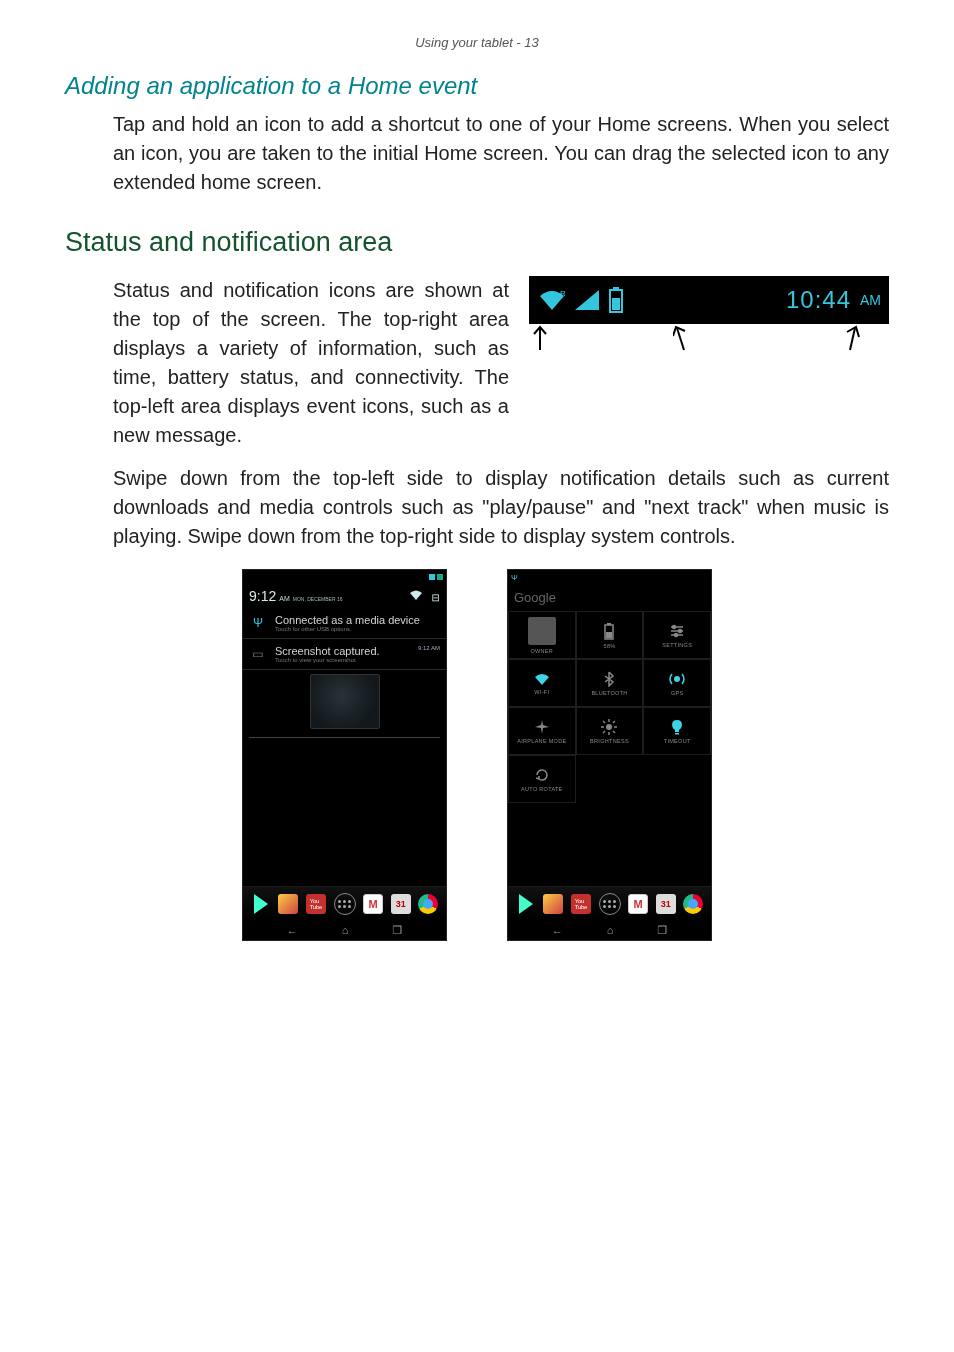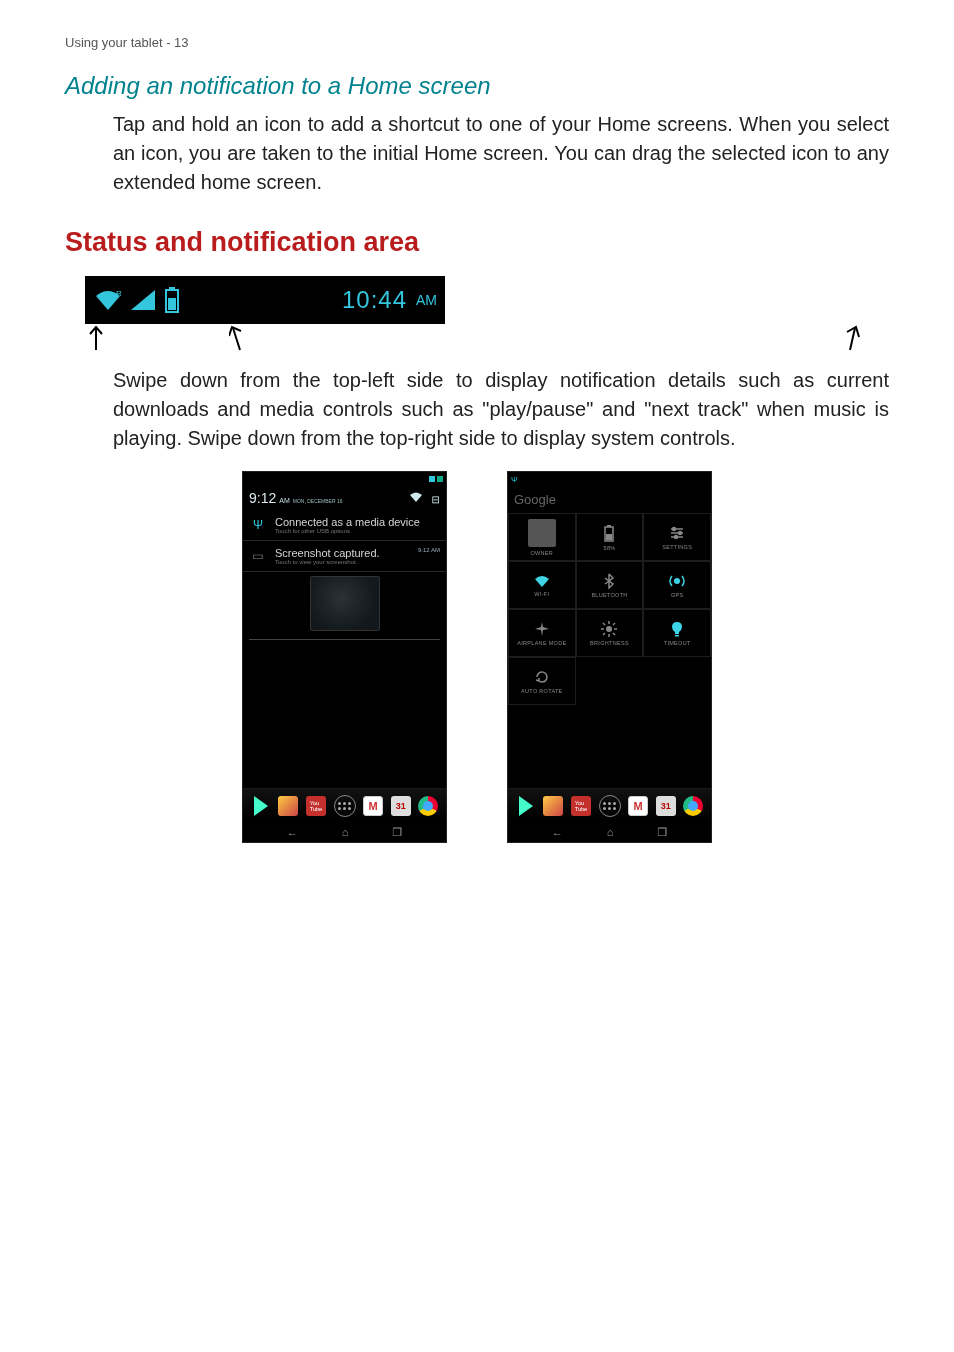--- a/index.html
+++ b/index.html
@@ -12,7 +12,7 @@
       position: relative;
       padding: 35px 65px 0 65px;
     }
-    .header-line { text-align: left; font-size: 13px; color: #555; margin-bottom: 22px; }
+    .header-line { text-align: center; font-size: 13px; font-style: italic; color: #555; margin-bottom: 22px; }
     .subheading { color: #00838f; font-style: italic; font-size: 24px; margin: 6px 0 10px 0; }
     .body-text { font-size: 20px; line-height: 1.45; color: #222; margin-left: 48px; text-align: justify; }
     .section-heading { color: #b91c1c; font-weight: bold; font-size: 27px; margin: 30px 0 18px 0; }

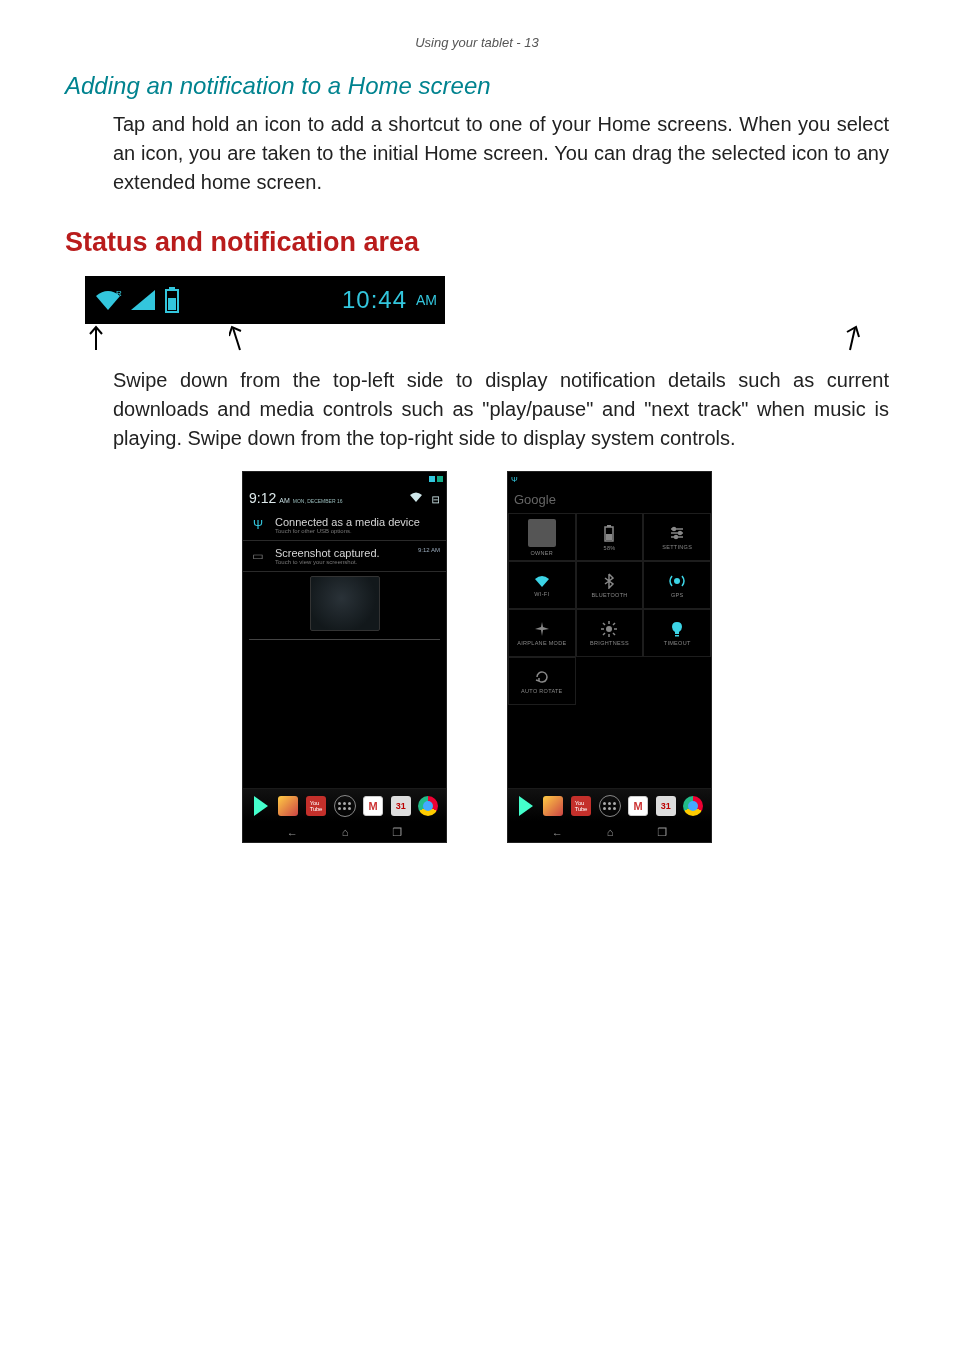--- a/index.html
+++ b/index.html
@@ -78,7 +78,7 @@
 
 <div class="header-line">Using your tablet - 13</div>
 
-<div class="subheading">Adding an notification to a Home screen</div>
+<div class="subheading">Adding an application to a Home event</div>
 <p class="body-text">Tap and hold an icon to add a shortcut to one of your Home screens. When you select an icon, you are taken to the initial Home screen. You can drag the selected icon to any extended home screen.</p>
 
 <div class="section-heading">Status and notification area</div>

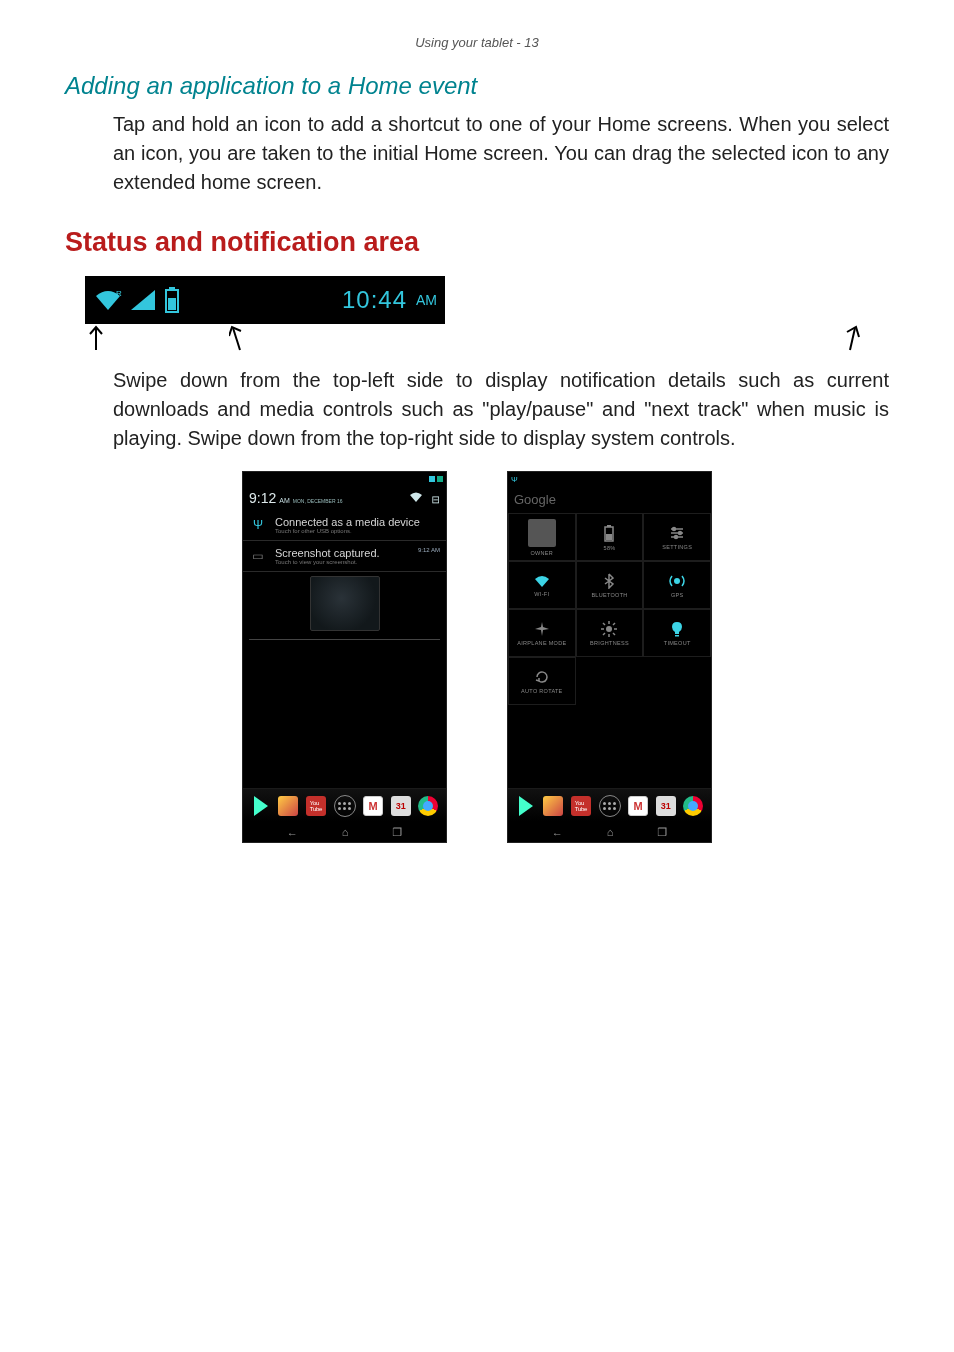--- a/index.html
+++ b/index.html
@@ -15,7 +15,7 @@
     .header-line { text-align: center; font-size: 13px; font-style: italic; color: #555; margin-bottom: 22px; }
     .subheading { color: #00838f; font-style: italic; font-size: 24px; margin: 6px 0 10px 0; }
     .body-text { font-size: 20px; line-height: 1.45; color: #222; margin-left: 48px; text-align: justify; }
-    .section-heading { color: #b91c1c; font-weight: bold; font-size: 27px; margin: 30px 0 18px 0; }
+    .section-heading { color: #14532d; font-weight: normal; font-size: 27px; margin: 30px 0 18px 0; }
     .row { display: flex; }
     .para-narrow { width: 430px; }
     .aside { margin-left: 20px; flex: 1; }

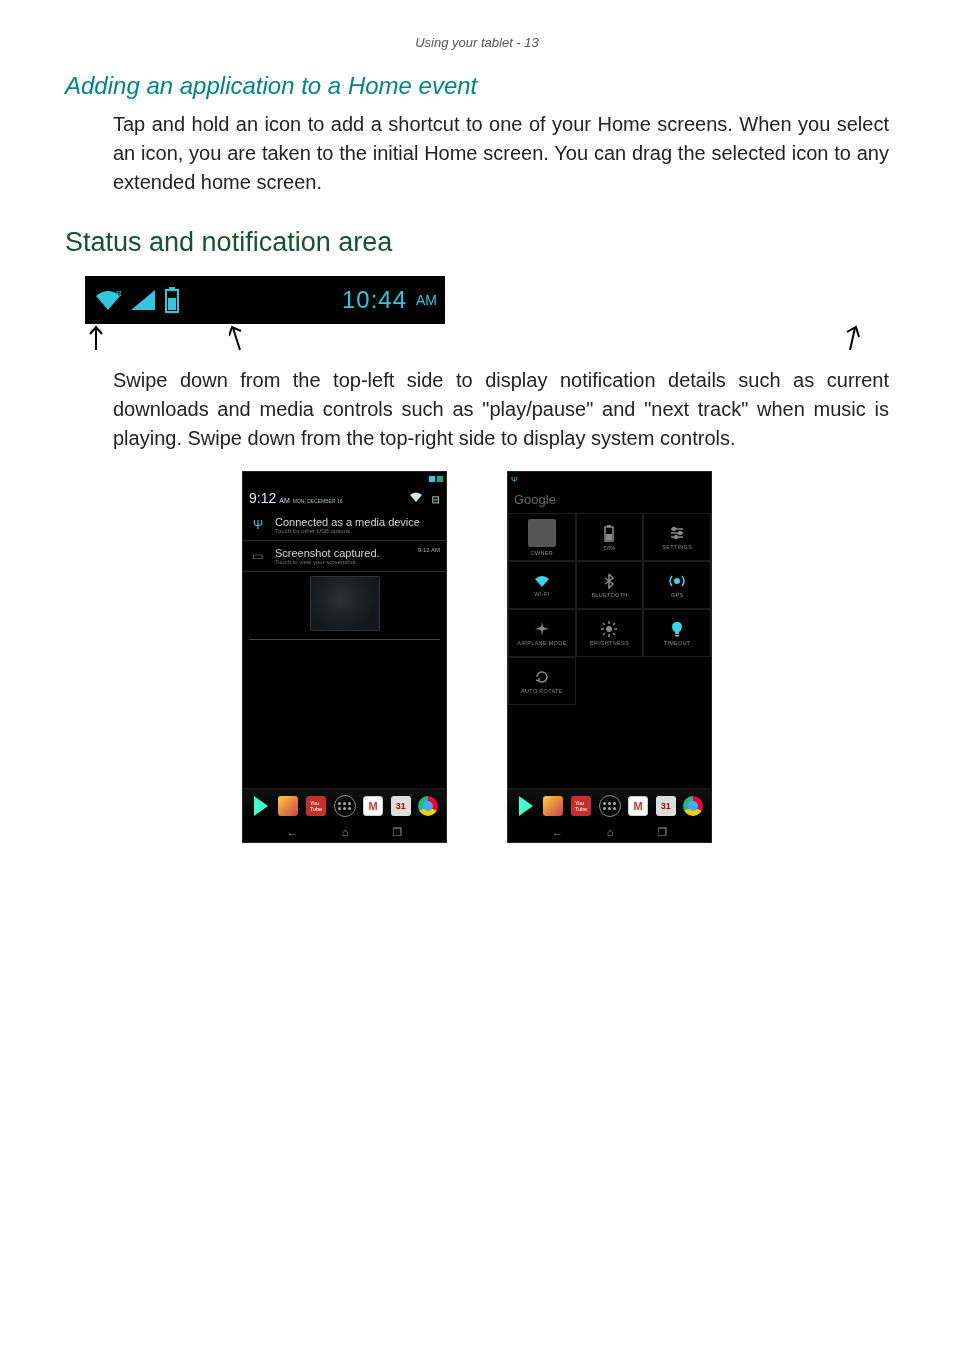--- a/index.html
+++ b/index.html
@@ -84,6 +84,7 @@
 <div class="section-heading">Status and notification area</div>
 
 <div class="row">
+  <p class="body-text para-narrow">Status and notification icons are shown at the top of the screen. The top-right area displays a variety of information, such as time, battery status, and connectivity. The top-left area displays event icons, such as a new message.</p>
   <div class="aside">
     <div class="statusbar-box">
 

